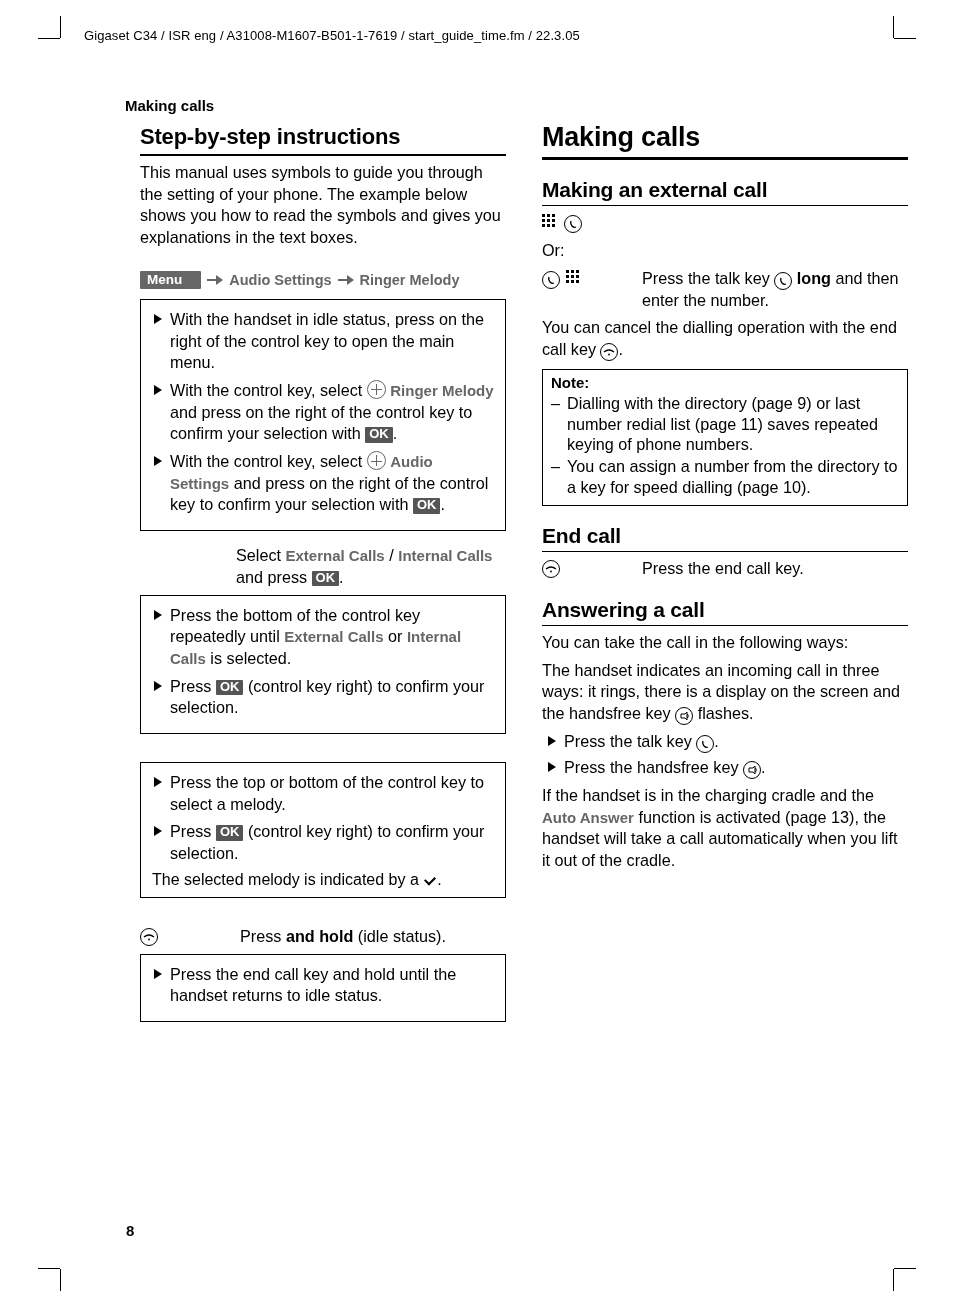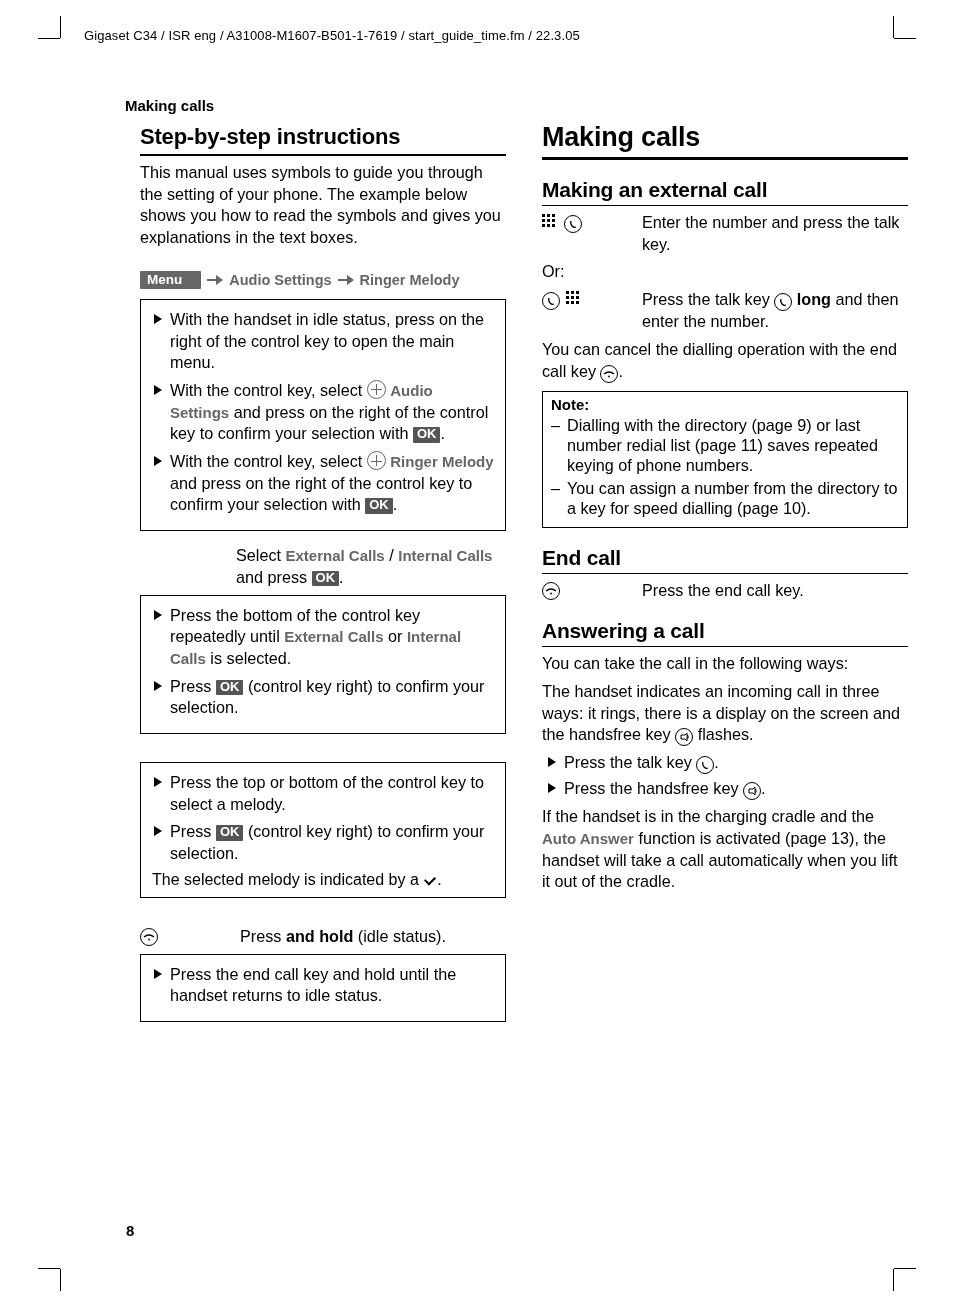--- a/index.html
+++ b/index.html
@@ -453,7 +453,6 @@
               </svg>
           </span>
         </div>
-        <div class="instr-text">Enter the number and press the talk key.</div>
       </div>
 
       <p style="margin:2px 0;">Or:</p>

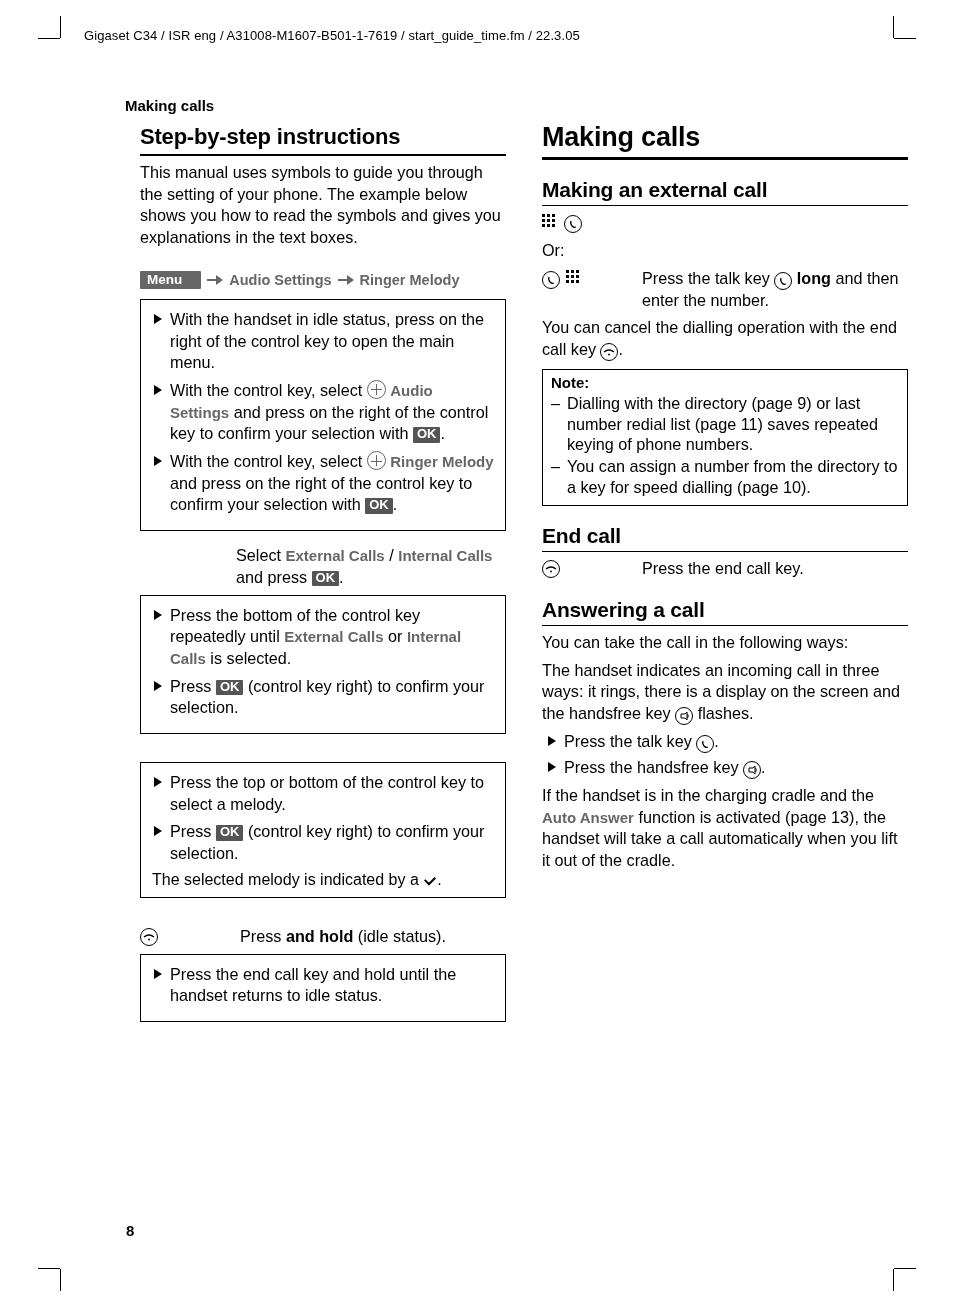--- a/index.html
+++ b/index.html
@@ -341,14 +341,14 @@
           <li>
             <span>With the control key, select </span>
             <span class="nav-circle"></span>
-            <span class="gray-bold">Audio Settings</span>
+            <span class="gray-bold">Ringer Melody</span>
             <span> and press on the right of the control key to confirm your selection with </span>
             <span class="ok-box">OK</span><span>.</span>
           </li>
           <li>
             <span>With the control key, select </span>
             <span class="nav-circle"></span>
-            <span class="gray-bold">Ringer Melody</span>
+            <span class="gray-bold">Audio Settings</span>
             <span> and press on the right of the control key to confirm your selection with </span>
             <span class="ok-box">OK</span><span>.</span>
           </li>

